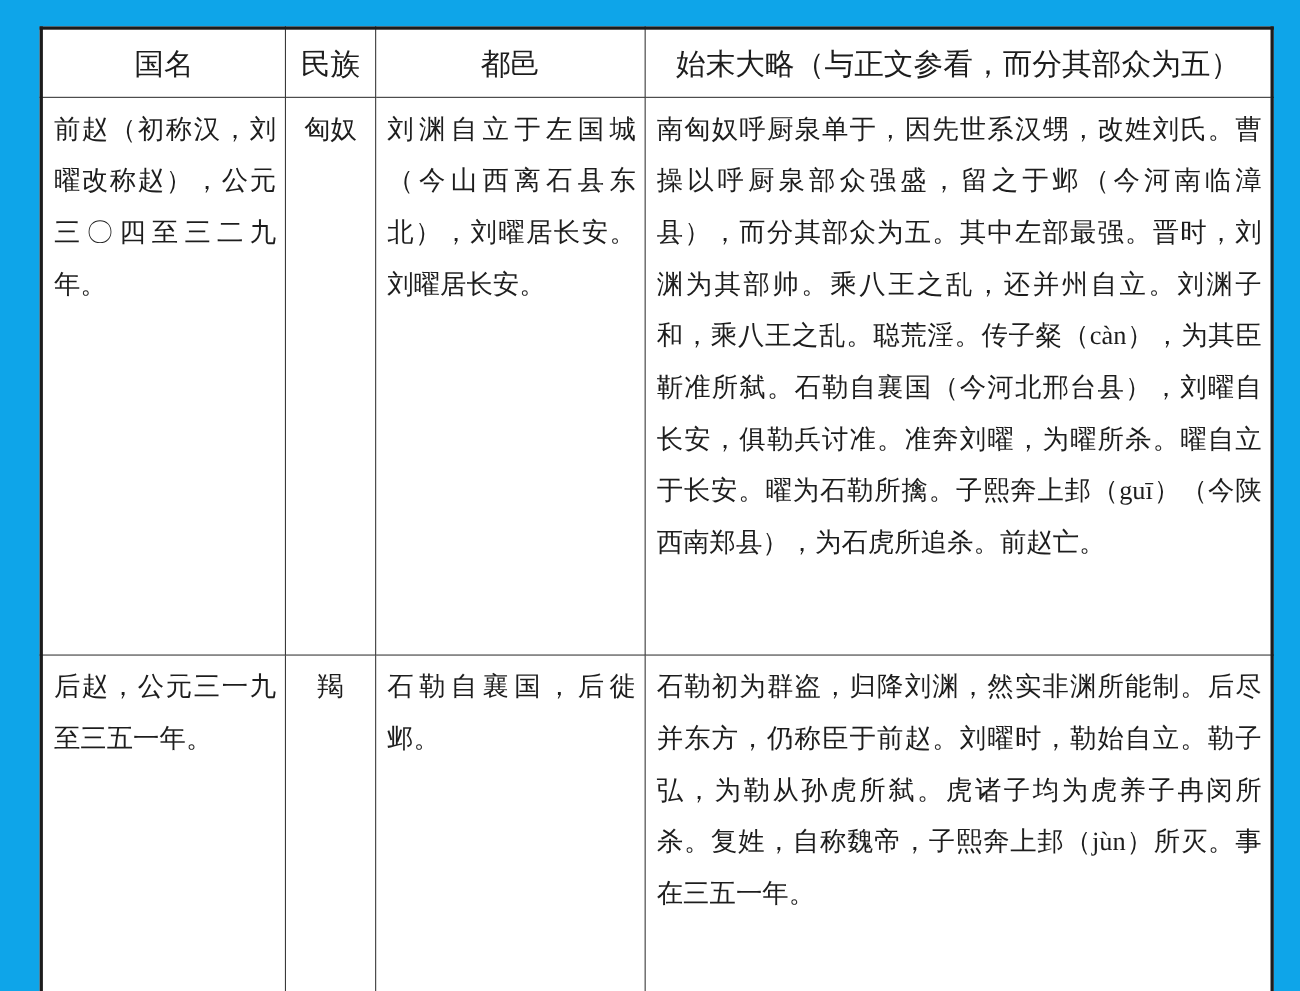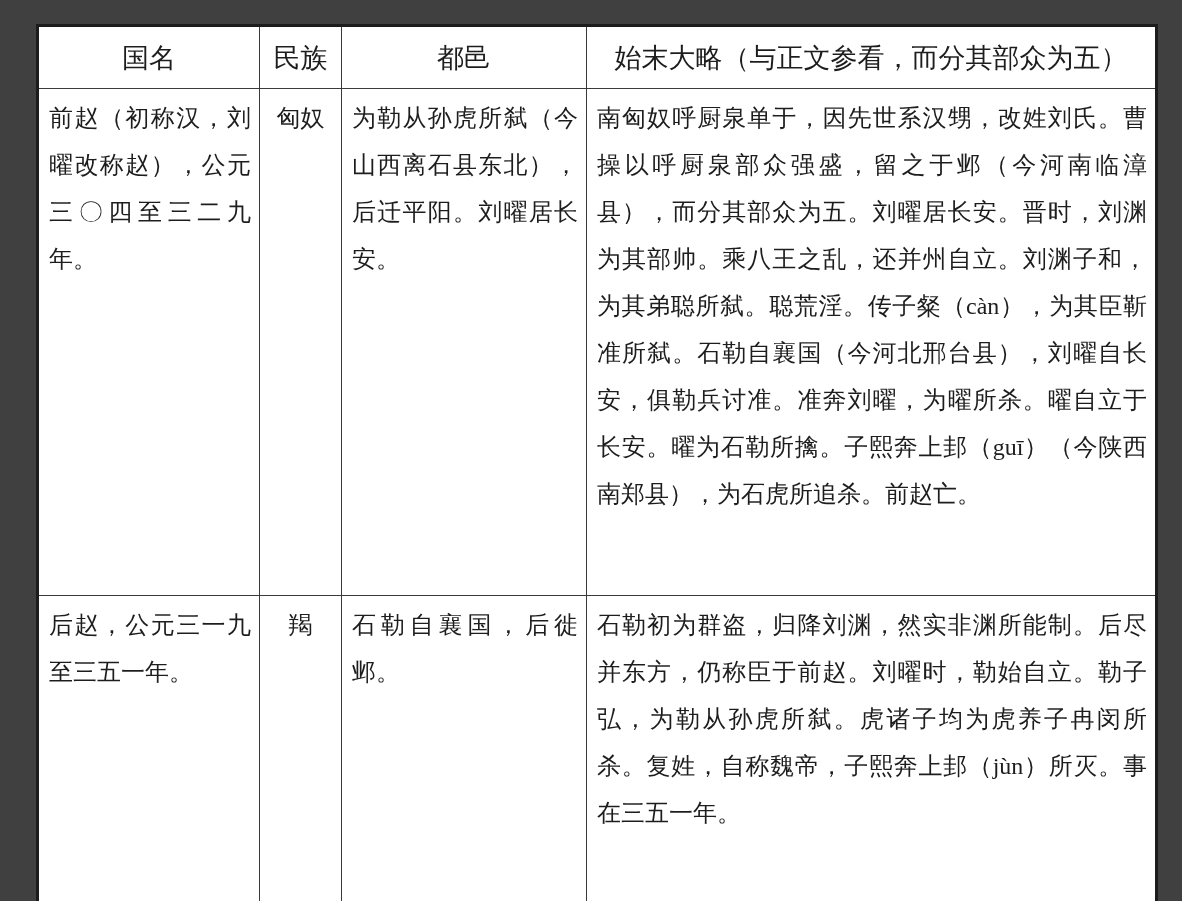--- a/index.html
+++ b/index.html
@@ -14,7 +14,7 @@
     position: relative;
     width: 1182px;
     height: 901px;
-    background: #404040;
+    background: #0ea5e9;
   }
   table.history-table {
     position: absolute;

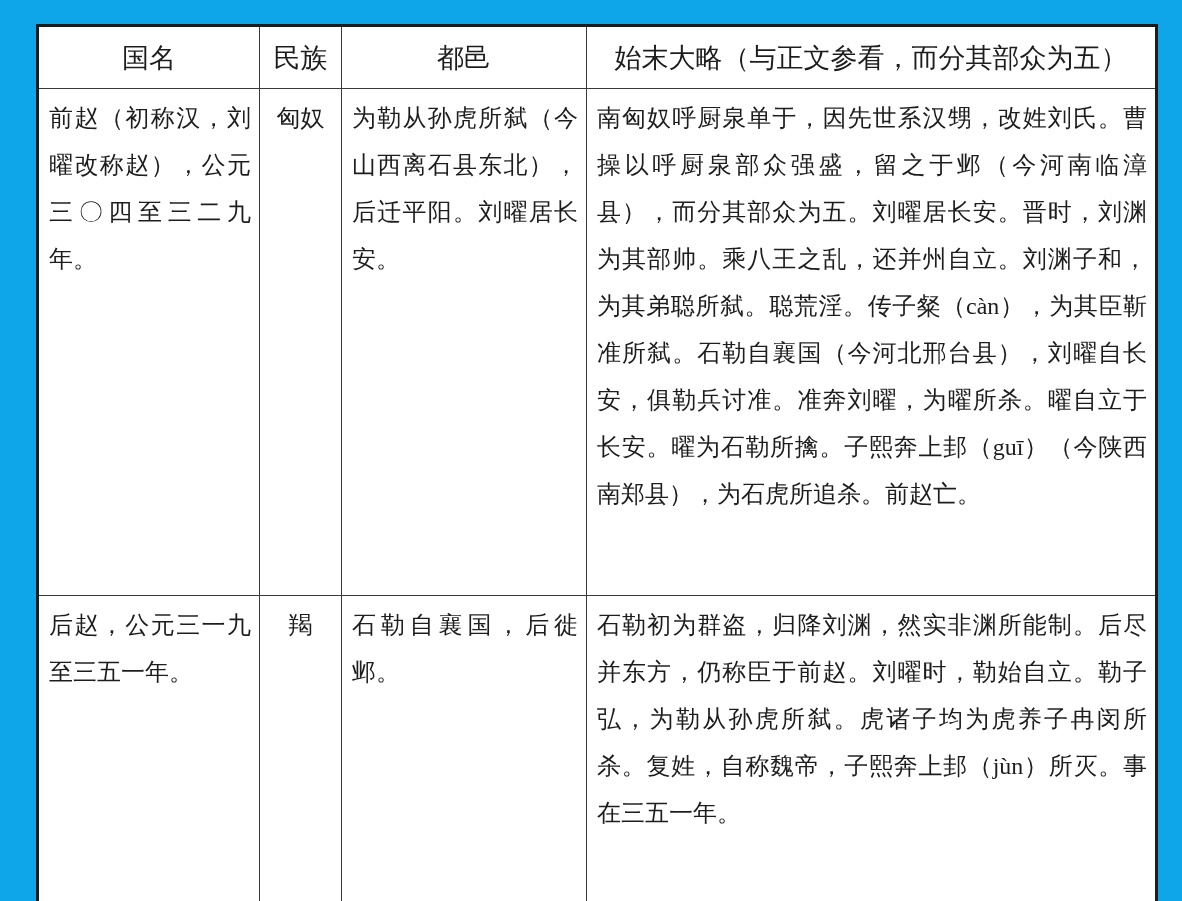--- a/index.html
+++ b/index.html
@@ -85,7 +85,7 @@
       <tr class="row-1">
         <td class="col-country">前赵（初称汉，刘曜改称赵），公元三〇四至三二九年。</td>
         <td class="col-ethnicity">匈奴</td>
-        <td class="col-capital">为勒从孙虎所弑（今山西离石县东北），后迁平阳。刘曜居长安。</td>
+        <td class="col-capital">刘渊自立于左国城（今山西离石县东北），刘曜居长安。刘曜居长安。</td>
         <td class="col-summary">南匈奴呼厨泉单于，因先世系汉甥，改姓刘氏。曹操以呼厨泉部众强盛，留之于邺（今河南临漳县），而分其部众为五。刘曜居长安。晋时，刘渊为其部帅。乘八王之乱，还并州自立。刘渊子和，为其弟聪所弑。聪荒淫。传子粲（càn），为其臣靳准所弑。石勒自襄国（今河北邢台县），刘曜自长安，俱勒兵讨准。准奔刘曜，为曜所杀。曜自立于长安。曜为石勒所擒。子熙奔上邽（guī）（今陕西南郑县），为石虎所追杀。前赵亡。</td>
       </tr>
       <tr class="row-2">

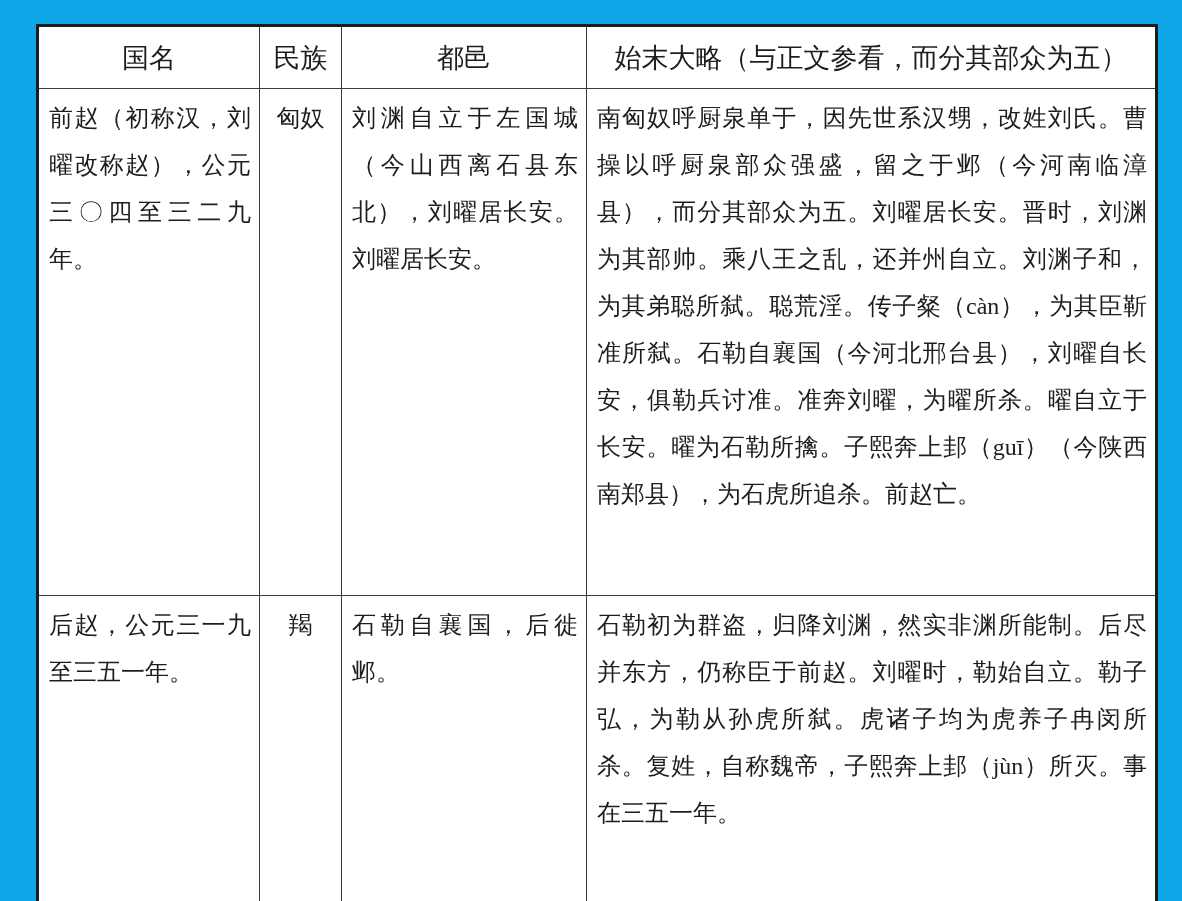--- a/index.html
+++ b/index.html
@@ -86,7 +86,7 @@
         <td class="col-country">前赵（初称汉，刘曜改称赵），公元三〇四至三二九年。</td>
         <td class="col-ethnicity">匈奴</td>
         <td class="col-capital">刘渊自立于左国城（今山西离石县东北），刘曜居长安。刘曜居长安。</td>
-        <td class="col-summary">南匈奴呼厨泉单于，因先世系汉甥，改姓刘氏。曹操以呼厨泉部众强盛，留之于邺（今河南临漳县），而分其部众为五。刘曜居长安。晋时，刘渊为其部帅。乘八王之乱，还并州自立。刘渊子和，为其弟聪所弑。聪荒淫。传子粲（càn），为其臣靳准所弑。石勒自襄国（今河北邢台县），刘曜自长安，俱勒兵讨准。准奔刘曜，为曜所杀。曜自立于长安。曜为石勒所擒。子熙奔上邽（guī）（今陕西南郑县），为石虎所追杀。前赵亡。</td>
+        <td class="col-summary">南匈奴呼厨泉单于，因先世系汉甥，改姓刘氏。曹操以呼厨泉部众强盛，留之于邺（今河南临漳县），而分其部众为五。其中左部最强。晋时，刘渊为其部帅。乘八王之乱，还并州自立。刘渊子和，乘八王之乱。聪荒淫。传子粲（càn），为其臣靳准所弑。石勒自襄国（今河北邢台县），刘曜自长安，俱勒兵讨准。准奔刘曜，为曜所杀。曜自立于长安。曜为石勒所擒。子熙奔上邽（guī）（今陕西南郑县），为石虎所追杀。前赵亡。</td>
       </tr>
       <tr class="row-2">
         <td class="col-country">后赵，公元三一九至三五一年。</td>

